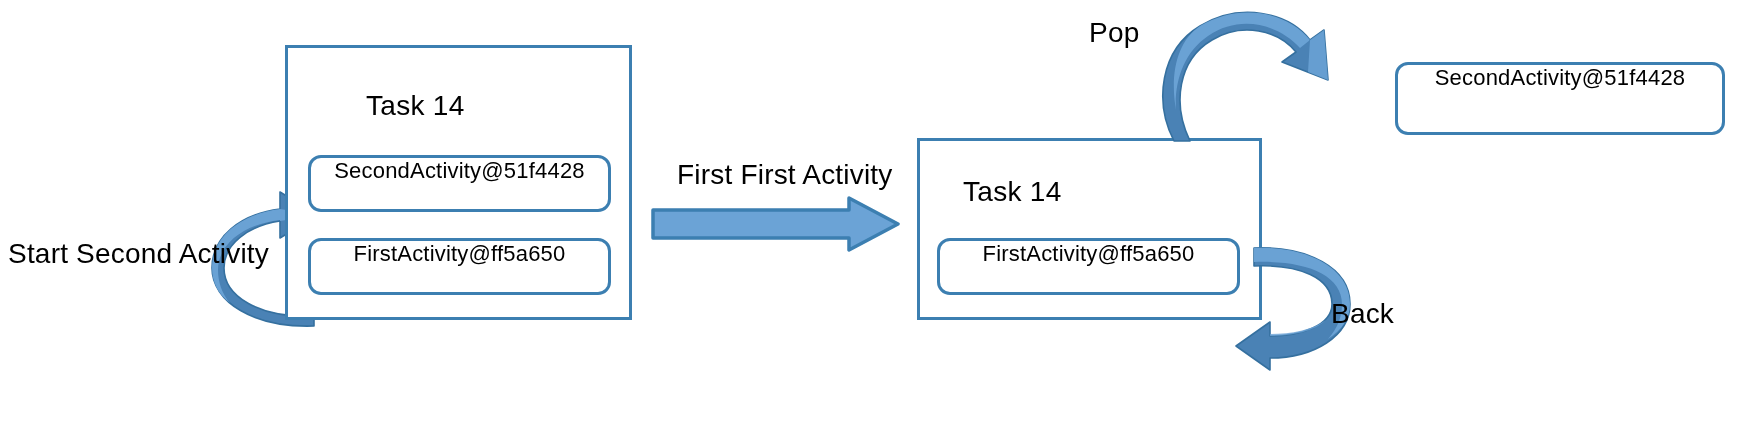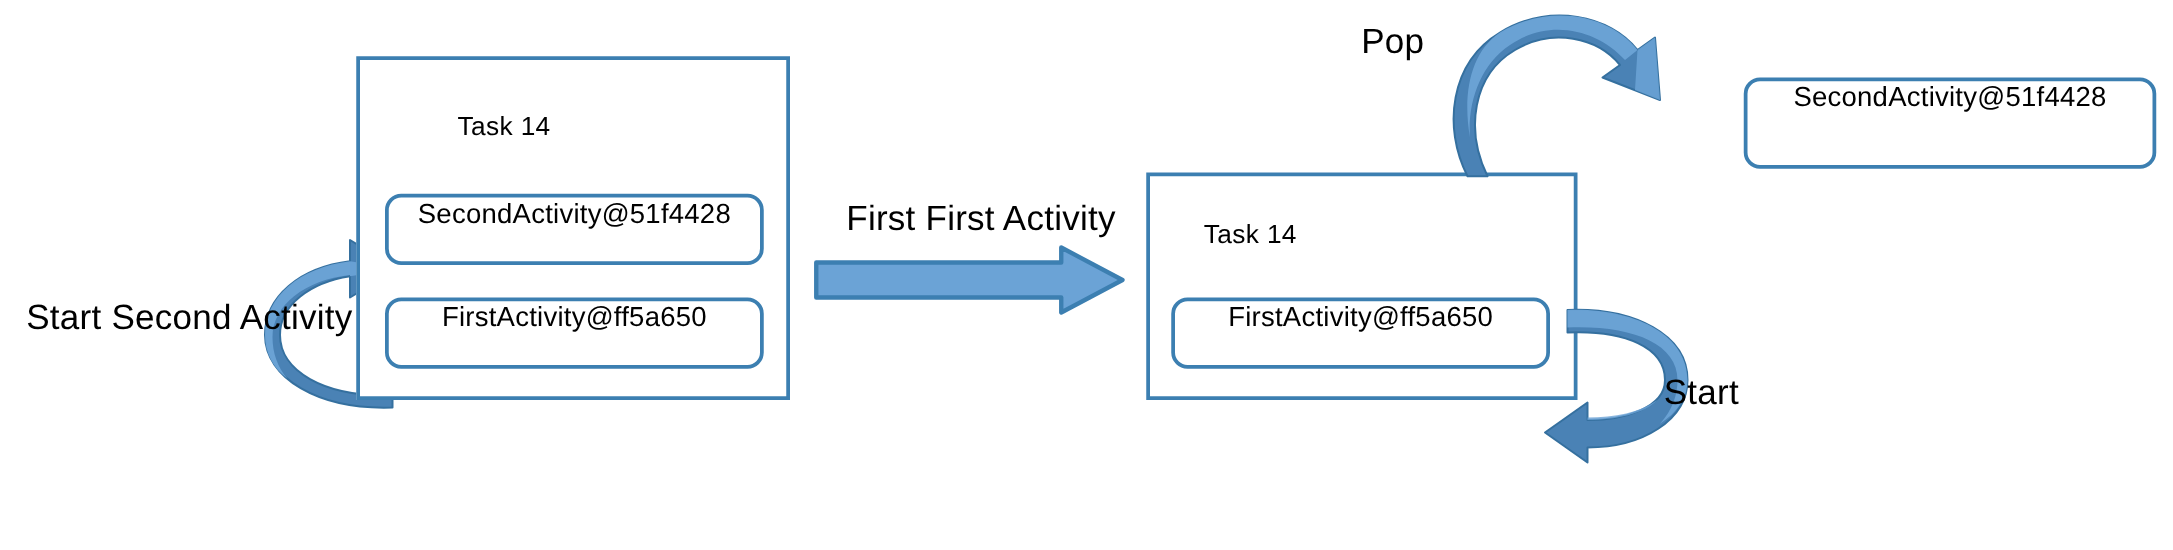--- a/index.html
+++ b/index.html
@@ -26,7 +26,7 @@
   }
   .task-label {
     position: absolute;
-    font-size: 21px;
+    font-size: 28px;
     color: #000000;
     white-space: nowrap;
     letter-spacing: 0.3px;

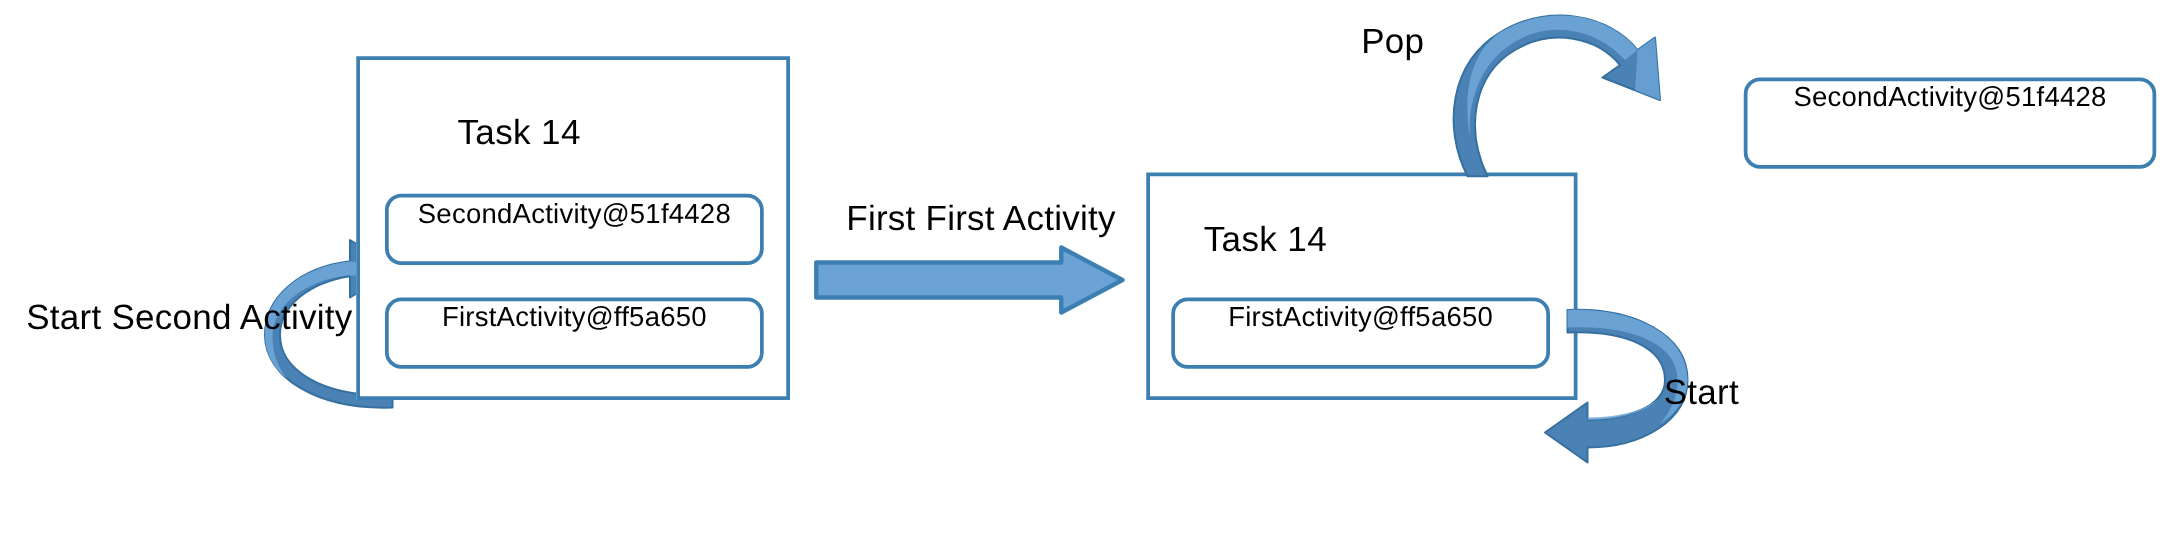--- a/index.html
+++ b/index.html
@@ -74,7 +74,7 @@
              C 4 104, 0 92, 0 80 C 0 54, 26 34, 62 30 Z" fill="#6ba3d6" stroke="none" opacity="0.95"></path>
     <path d="M 62 19 L 62 31 L 100 25 Z" fill="#6ba3d6" stroke="none" opacity="0.9"></path>
   </svg>
-  <div class="edge-label" style="left:21px; top:238px;">Start Second Activity</div>
+  <div class="edge-label" style="left:8px; top:238px;">Start Second Activity</div>
 
   <div class="task-box" style="left:285px; top:45px; width:347px; height:275px;"></div>
   <div class="task-label" style="left:366px; top:90px;">Task 14</div>

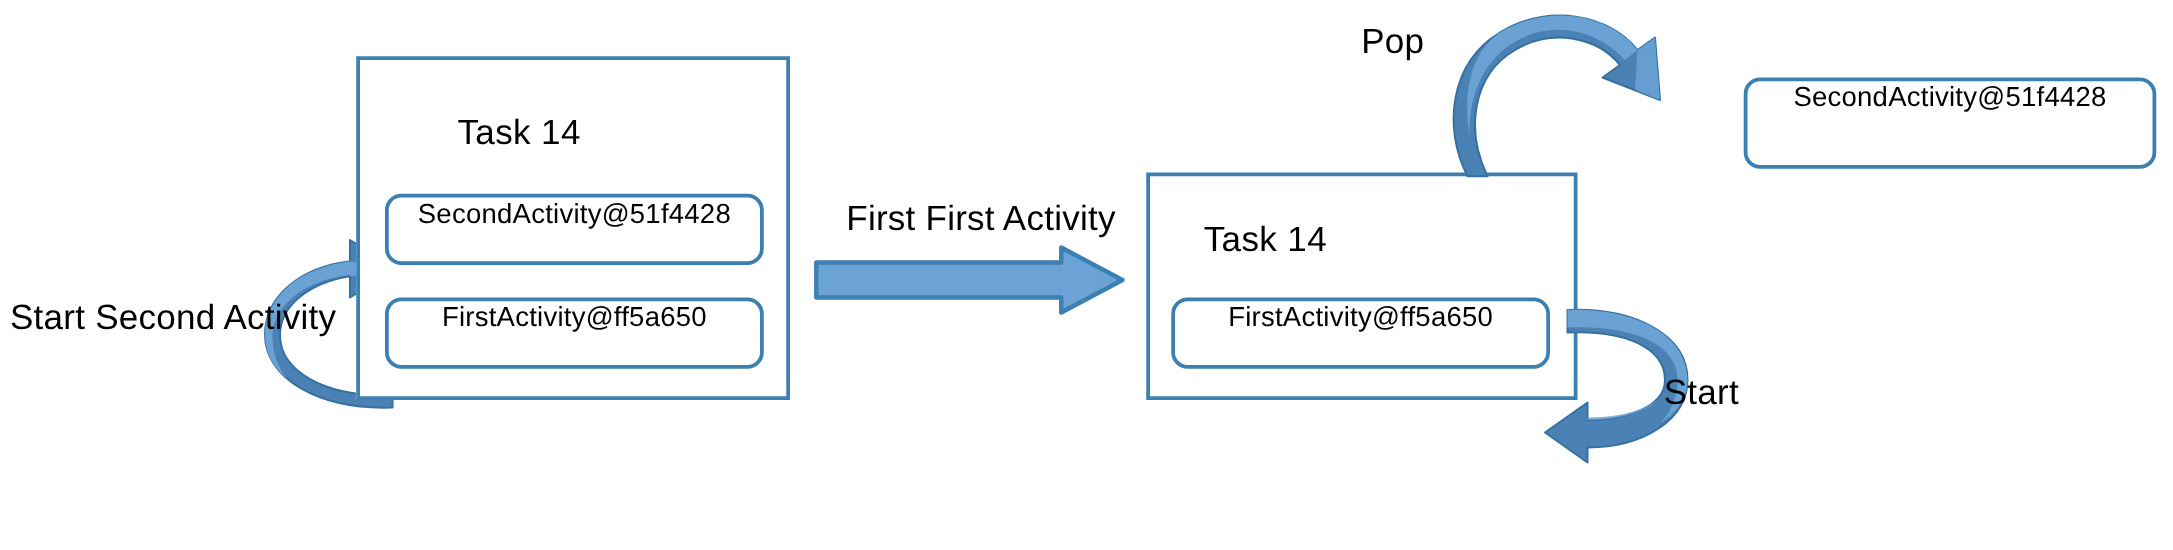--- a/index.html
+++ b/index.html
@@ -126,7 +126,7 @@
              C 102 84, 106 72, 106 60 C 106 30, 68 16, 18 18 Z" fill="#6ba3d6" stroke="none" opacity="0.95"></path>
     <path d="M 34 78 L 34 92 C 56 92, 80 87, 90 76 C 76 86, 56 90, 34 90 Z" fill="#6ba3d6" stroke="none" opacity="0.8"></path>
   </svg>
-  <div class="edge-label" style="left:1331px; top:298px;">Start</div>
+  <div class="edge-label" style="left:1331px; top:298px;">Back</div>
 
 </div>
 

